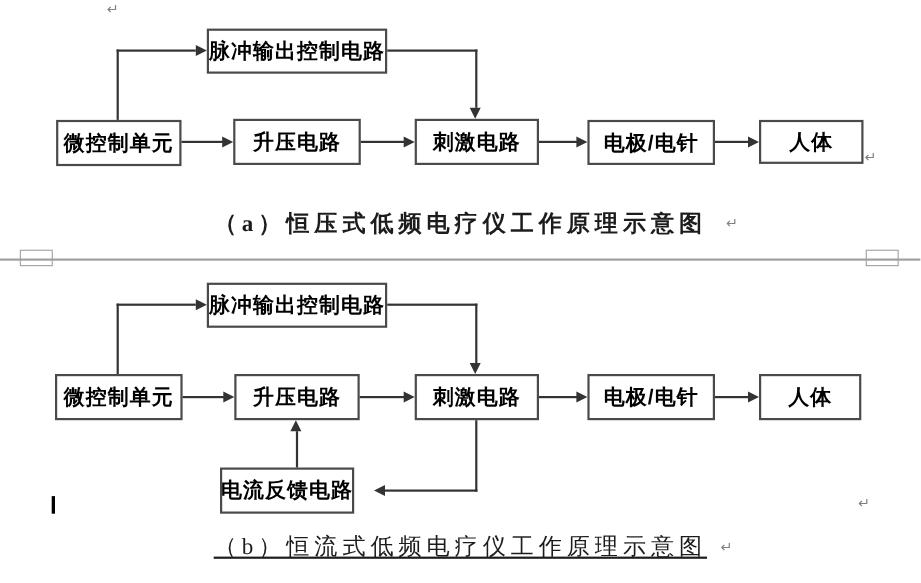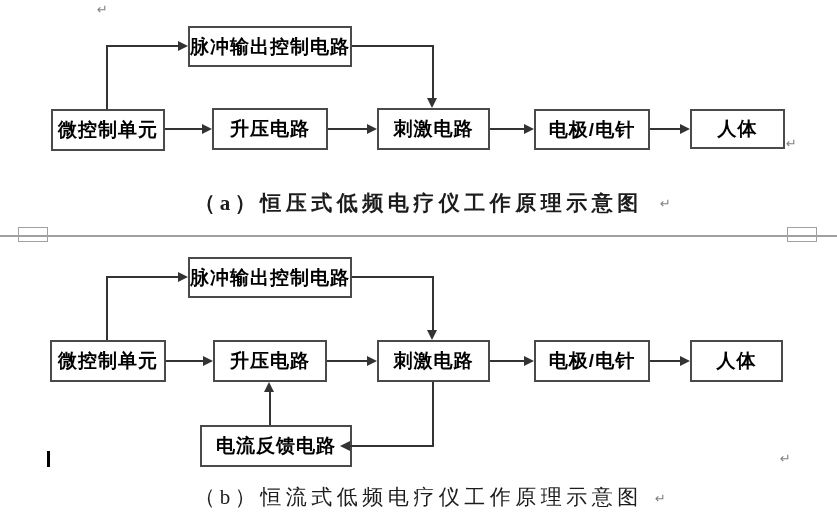--- a/index.html
+++ b/index.html
@@ -86,7 +86,7 @@
     <div class="node" style="left:377px;top:340px;width:113px;height:42px;">刺激电路</div>
     <div class="node" style="left:534px;top:340px;width:116px;height:42px;">电极/电针</div>
     <div class="node" style="left:690px;top:340px;width:93px;height:42px;">人体</div>
-    <div class="node" style="left:200px;top:425px;width:152px;height:42px;">电流反馈电路</div>
+    <div class="node" style="left:200px;top:425px;width:122px;height:42px;">电流反馈电路</div>
 
     <div class="line" style="left:106px;top:276px;width:2px;height:64px;"></div>
     <div class="line" style="left:106px;top:276px;width:72px;height:2px;"></div>

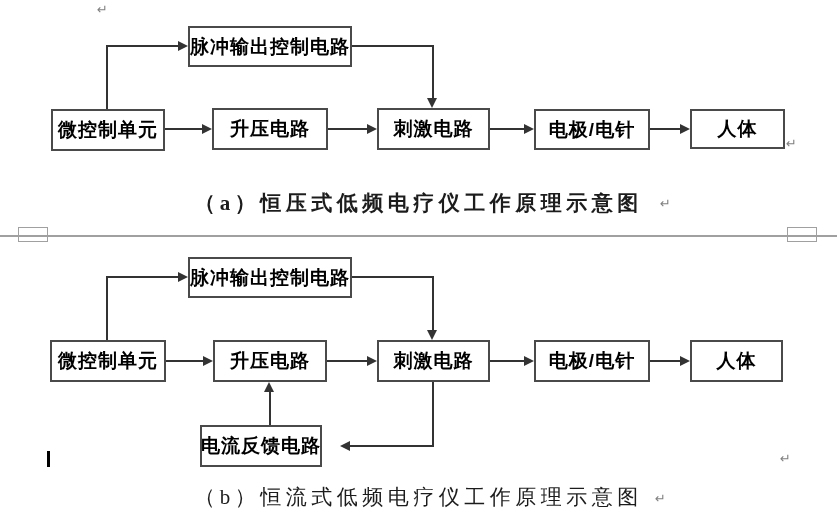--- a/index.html
+++ b/index.html
@@ -115,7 +115,7 @@
     <span class="pmark" style="left:780px;top:452px;">↵</span>
     <div class="cursor" style="left:47px;top:451px;"></div>
 
-    <div class="caption" style="top:483px;">（b）恒流式低频电疗仪工作原理示意图</div>
+    <div class="caption" style="top:483px;text-decoration:underline;">（b）恒流式低频电疗仪工作原理示意图</div>
     <span class="pmark" style="left:655px;top:492px;">↵</span>
   </div>
 

